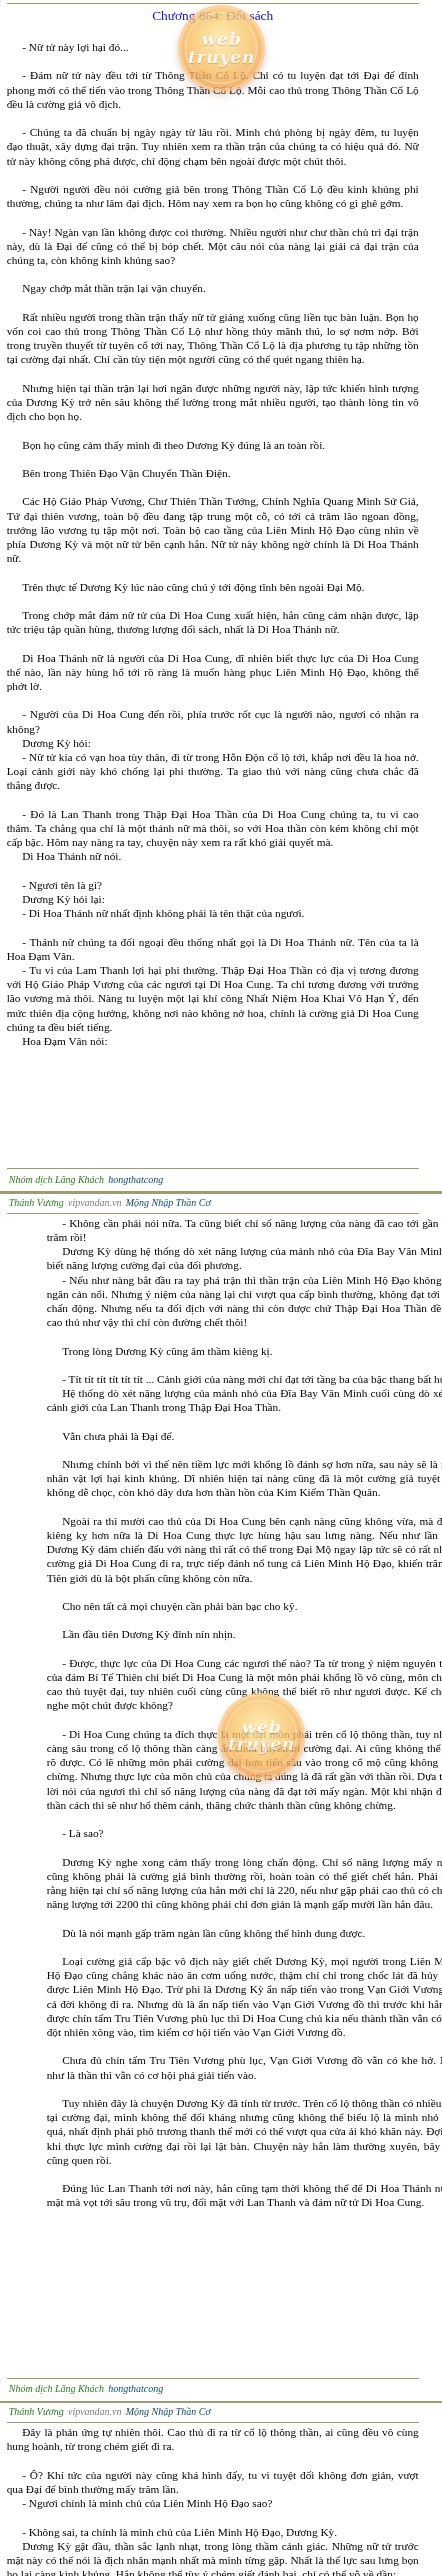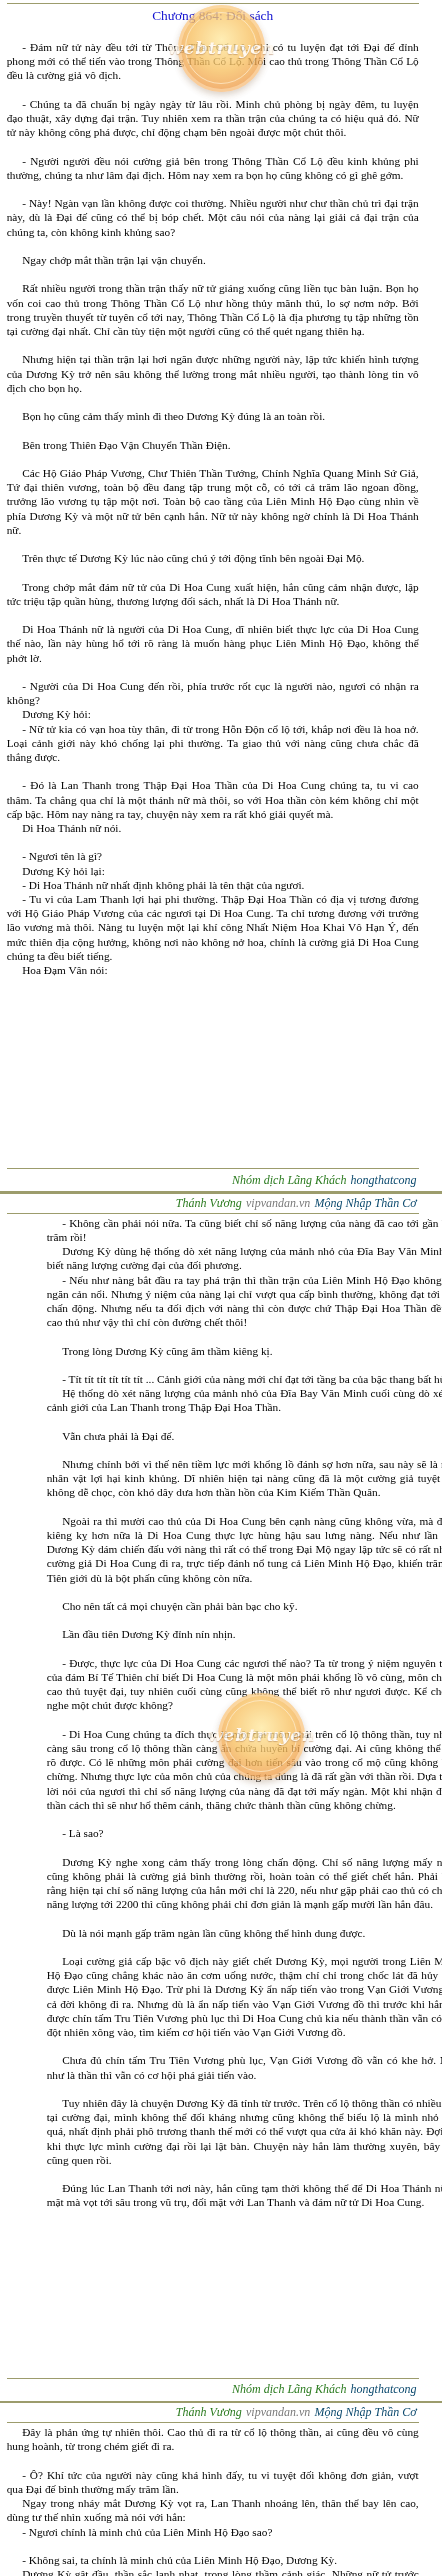--- a/index.html
+++ b/index.html
@@ -57,6 +57,7 @@
     <div class="rule-thin"></div>
     <div class="col title">Chương 864: Đối sách</div>
     <div class="col body-text" style="margin-top:-1px;">
+        <p class="gap">- Nữ tử này lợi hại đó...</p>
         <p class="gap">- Đám nữ tử này đều tới từ Thông Thần Cổ Lộ. Chỉ có tu luyện đạt tới Đại đế đỉnh phong mới có thể tiến vào trong Thông Thần Cổ Lộ. Mỗi cao thủ trong Thông Thần Cổ Lộ đều là cường giả vô địch.</p>
         <p class="gap">- Chúng ta đã chuẩn bị ngày ngày từ lâu rồi. Minh chủ phòng bị ngày đêm, tu luyện đạo thuật, xây dựng đại trận. Tuy nhiên xem ra thần trận của chúng ta có hiệu quả đó. Nữ tử này không công phá được, chỉ động chạm bên ngoài được một chút thôi.</p>
         <p class="gap">- Người người đều nói cường giả bên trong Thông Thần Cổ Lộ đều kinh khủng phi thường, chúng ta như lâm đại địch. Hôm nay xem ra bọn họ cũng không có gì ghê gớm.</p>

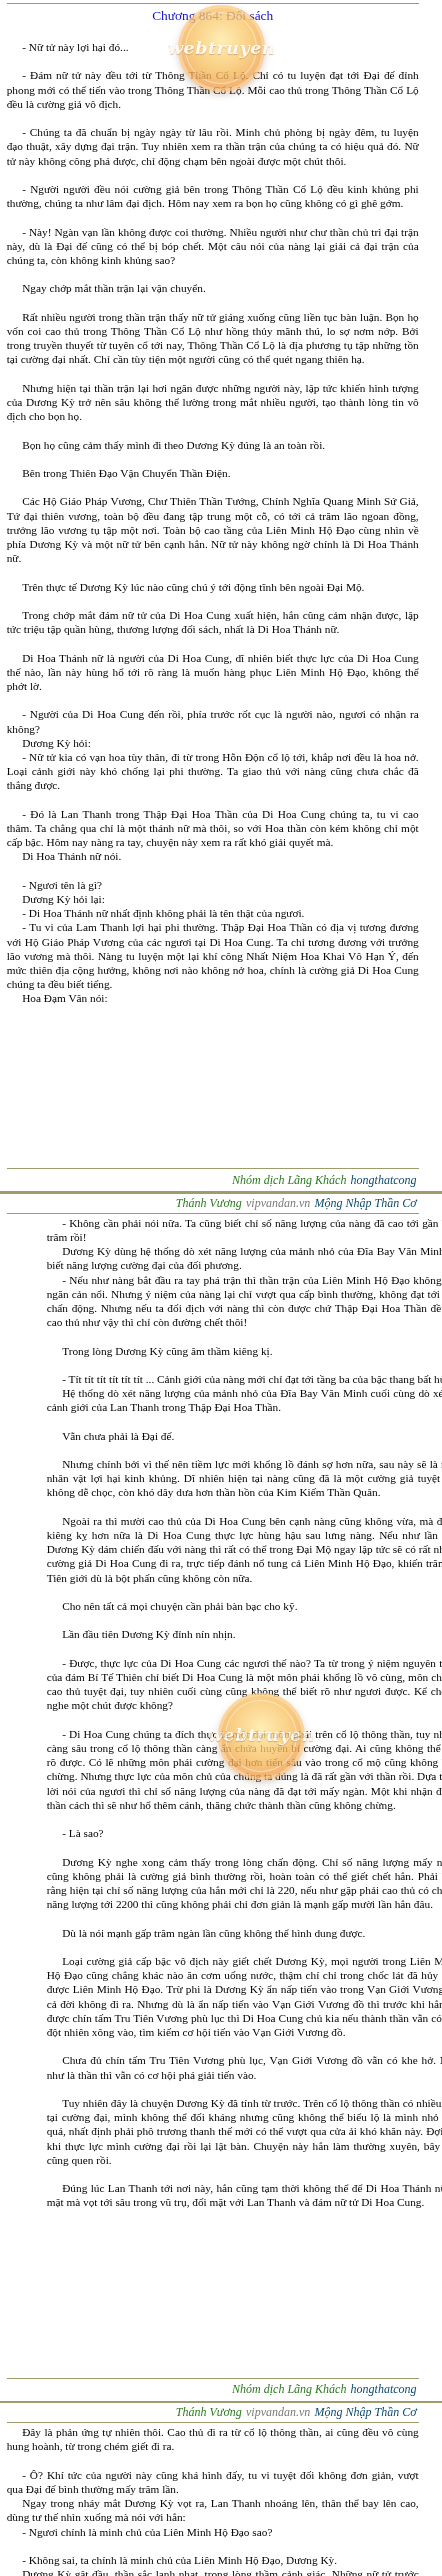--- a/index.html
+++ b/index.html
@@ -35,7 +35,7 @@
     background: radial-gradient(circle at 50% 40%, #ffe9a0 0%, #f8c060 45%, #ee9a4a 75%, #e58a5a 100%);
     box-shadow: 0 3.1px 7.2px rgba(120,80,40,0.35), inset 0 0 0 3.1px rgba(255,220,170,0.55);
     opacity: 0.78; pointer-events: none;
-    display: flex; flex-direction: row; align-items: center; justify-content: center;
+    display: flex; flex-direction: column; align-items: center; justify-content: center;
   }
   .watermark .ring {
     position: absolute; left: 7.2px; top: 7.2px; width: 70px; height: 70px; border-radius: 50%;

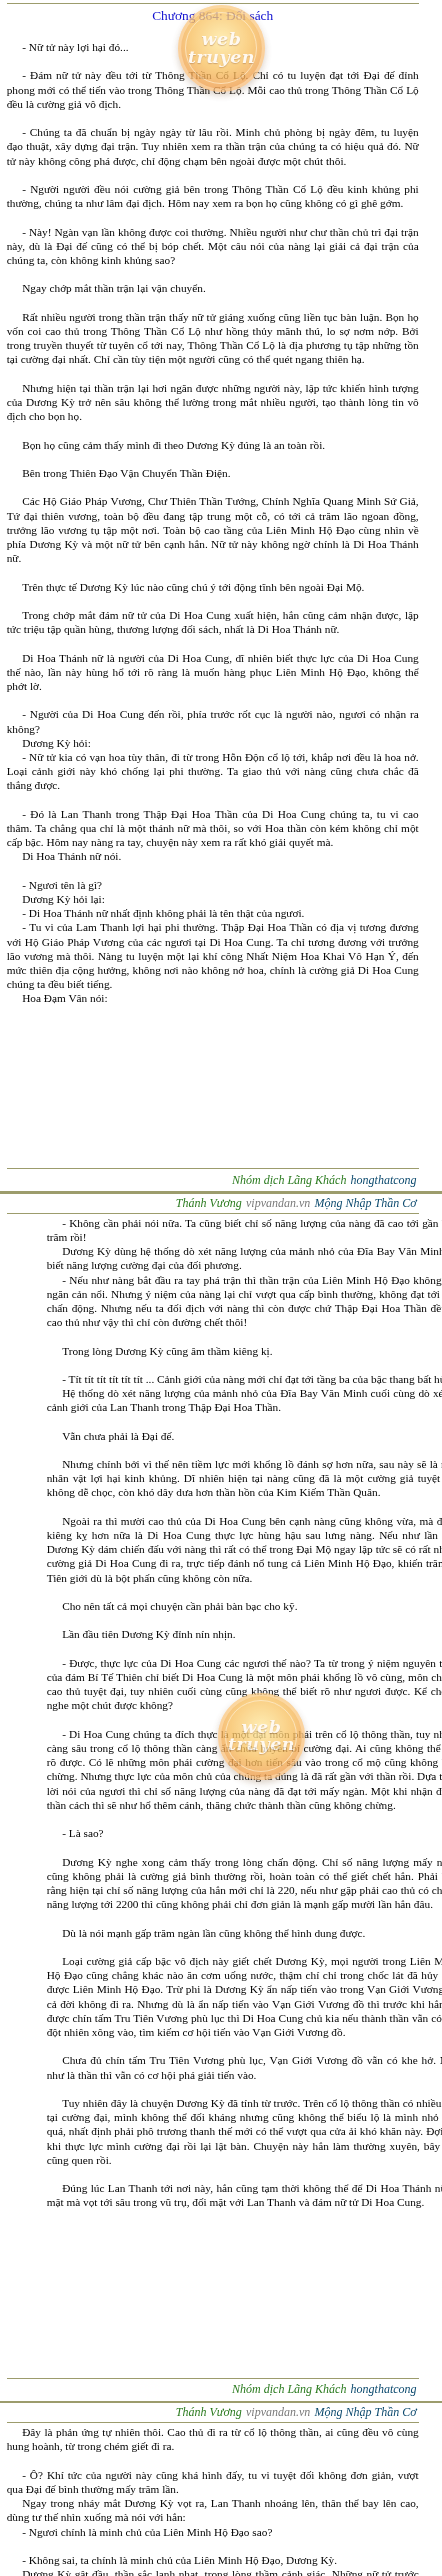--- a/index.html
+++ b/index.html
@@ -79,6 +79,7 @@
         <p class="gap">- Ngươi tên là gì?</p>
         <p>Dương Kỳ hỏi lại:</p>
         <p>- Di Hoa Thánh nữ nhất định không phải là tên thật của ngươi.</p>
+        <p class="gap">- Thánh nữ chúng ta đối ngoại đều thống nhất gọi  là Di Hoa Thánh nữ. Tên của ta là Hoa Đạm Vân.</p>
         <p>- Tu vi của Lam Thanh lợi hại phi thường. Thập Đại Hoa Thần có địa vị tương đương với Hộ Giáo Pháp Vương của các ngươi tại Di Hoa Cung. Ta chỉ tương đương với trưởng lão vương mà thôi. Nàng tu luyện một lại khí công Nhất Niệm Hoa Khai Vô Hạn Ý, đến mức thiên địa cộng hưởng, không nơi nào không nở hoa, chính là cường giả Di Hoa Cung chúng ta đều biết tiếng.</p>
         <p>Hoa Đạm Vân nói:</p>
       </div>

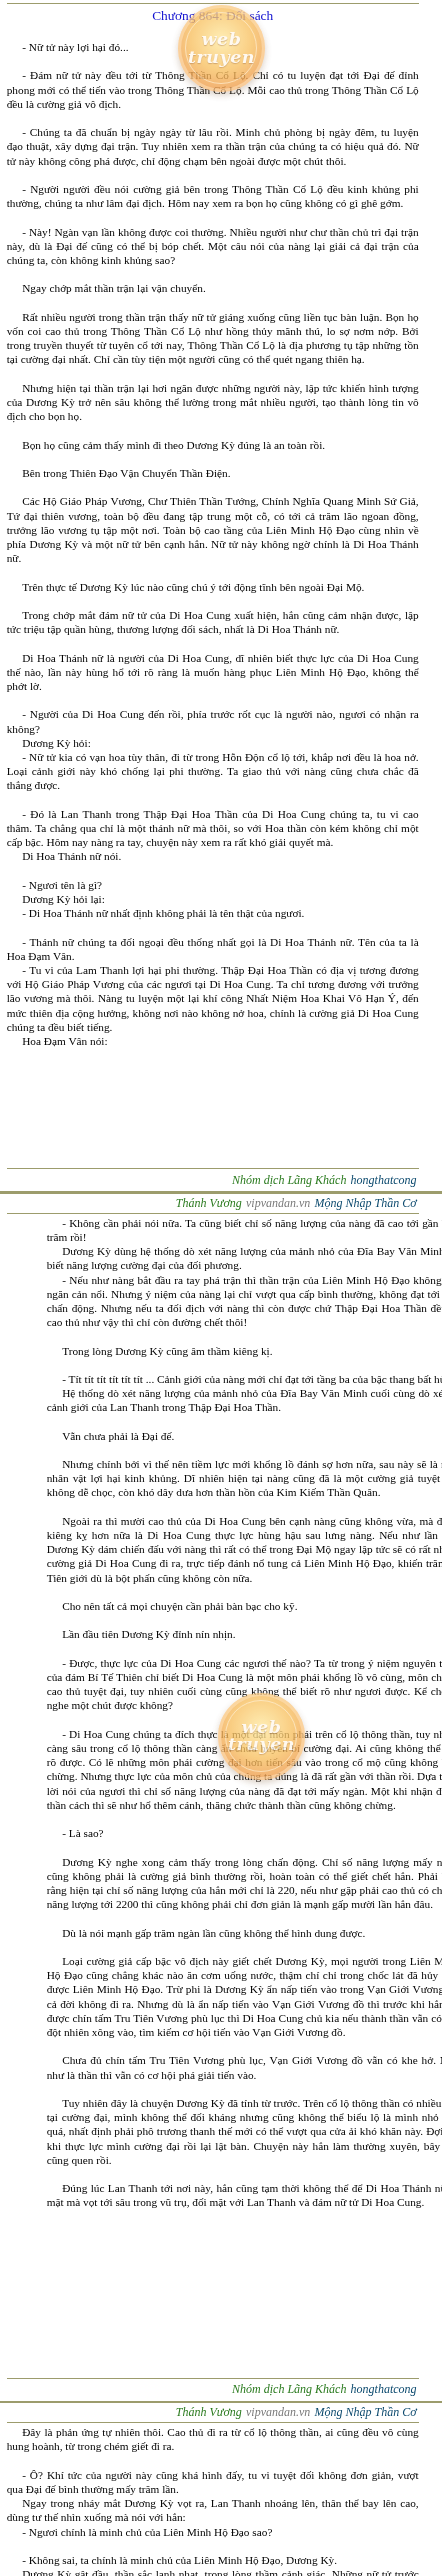--- a/index.html
+++ b/index.html
@@ -22,8 +22,8 @@
   .page { position: relative; }
   .pagebar {
     font-family: "Liberation Serif", "DejaVu Serif", serif;
-    font-style: italic; font-size: 12px;
-    display: flex; justify-content: flex-end; align-items: center;
+    font-style: italic; font-size: 10px;
+    display: flex; justify-content: flex-start; align-items: center;
     margin-left: 6.7px; width: 412px; height: 20.6px; line-height: 20.6px;
   }
   .pagebar span { padding: 0 2.1px; }

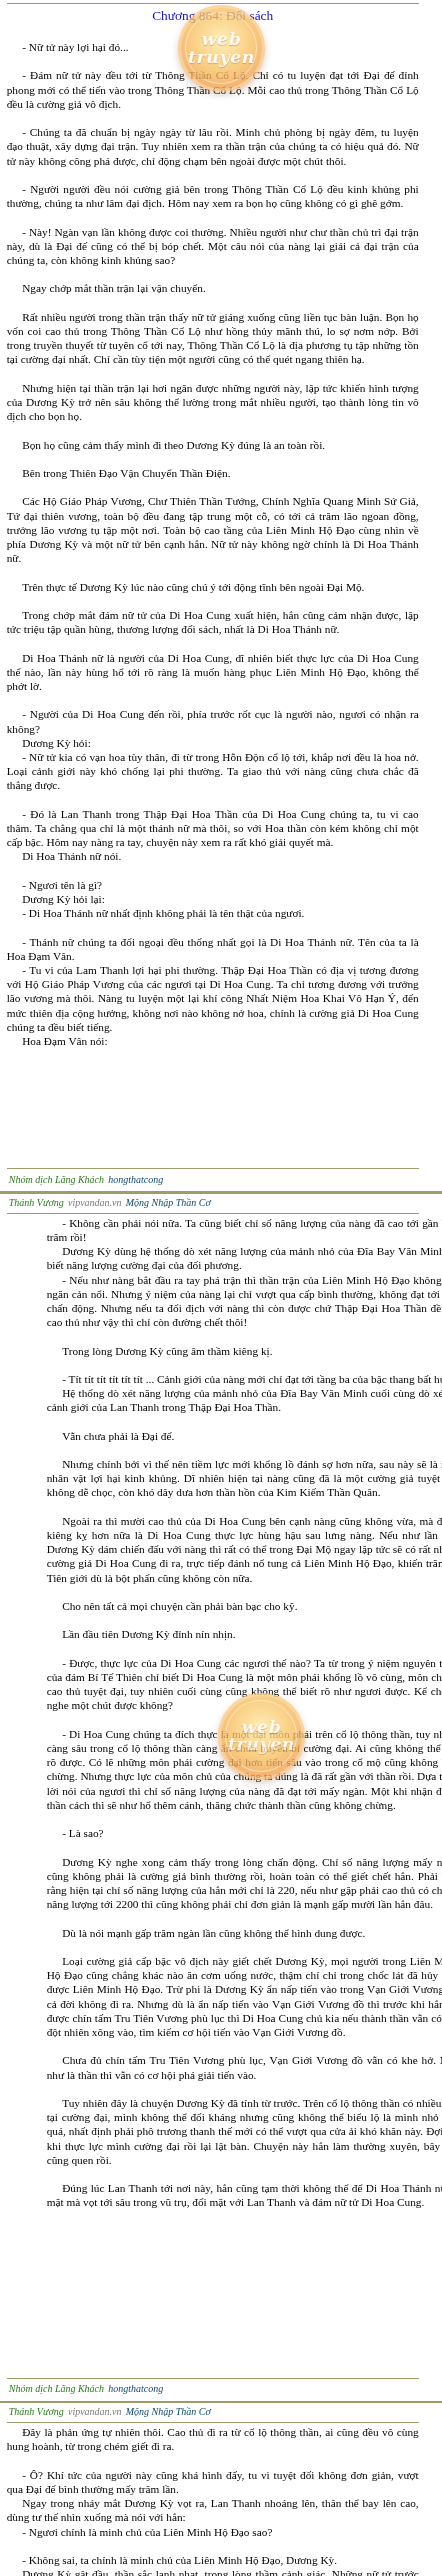--- a/index.html
+++ b/index.html
@@ -150,7 +150,6 @@
     <div class="col body-text" style="padding-top:2.1px;">
         <p>Đây là phản ứng tự nhiên thôi. Cao thủ đi ra từ cổ lộ thông thần, ai cũng đều vô cùng hung hoành, từ trong chém giết đi ra.</p>
         <p class="gap">- Ô? Khí tức của người này cũng khá hình đấy, tu vi tuyệt đối không đơn giản, vượt qua Đại đế bình thường mấy trăm lần.</p>
-        <p>Ngay trong nháy mắt Dương Kỳ vọt ra, Lan Thanh nhoáng lên, thân thể bay lên cao, dùng tư thế nhìn xuống mà nói với hắn:</p>
         <p>- Ngươi chính là minh chủ của Liên Minh Hộ Đạo sao?</p>
         <p class="gap">- Không sai, ta chính là minh chủ của Liên Minh Hộ Đạo, Dương Kỳ.</p>
         <p>Dương Kỳ gật đầu, thần sắc lạnh nhạt, trong lòng thầm cảnh giác. Những nữ tử trước mặt này có thể nói là địch nhân mạnh nhất mà mình từng gặp. Nhất là thế lực sau lưng bọn họ lại càng kinh khủng. Hắn không thể tùy ý chém giết đánh bại, chỉ có thể vỗ về dần:</p>

